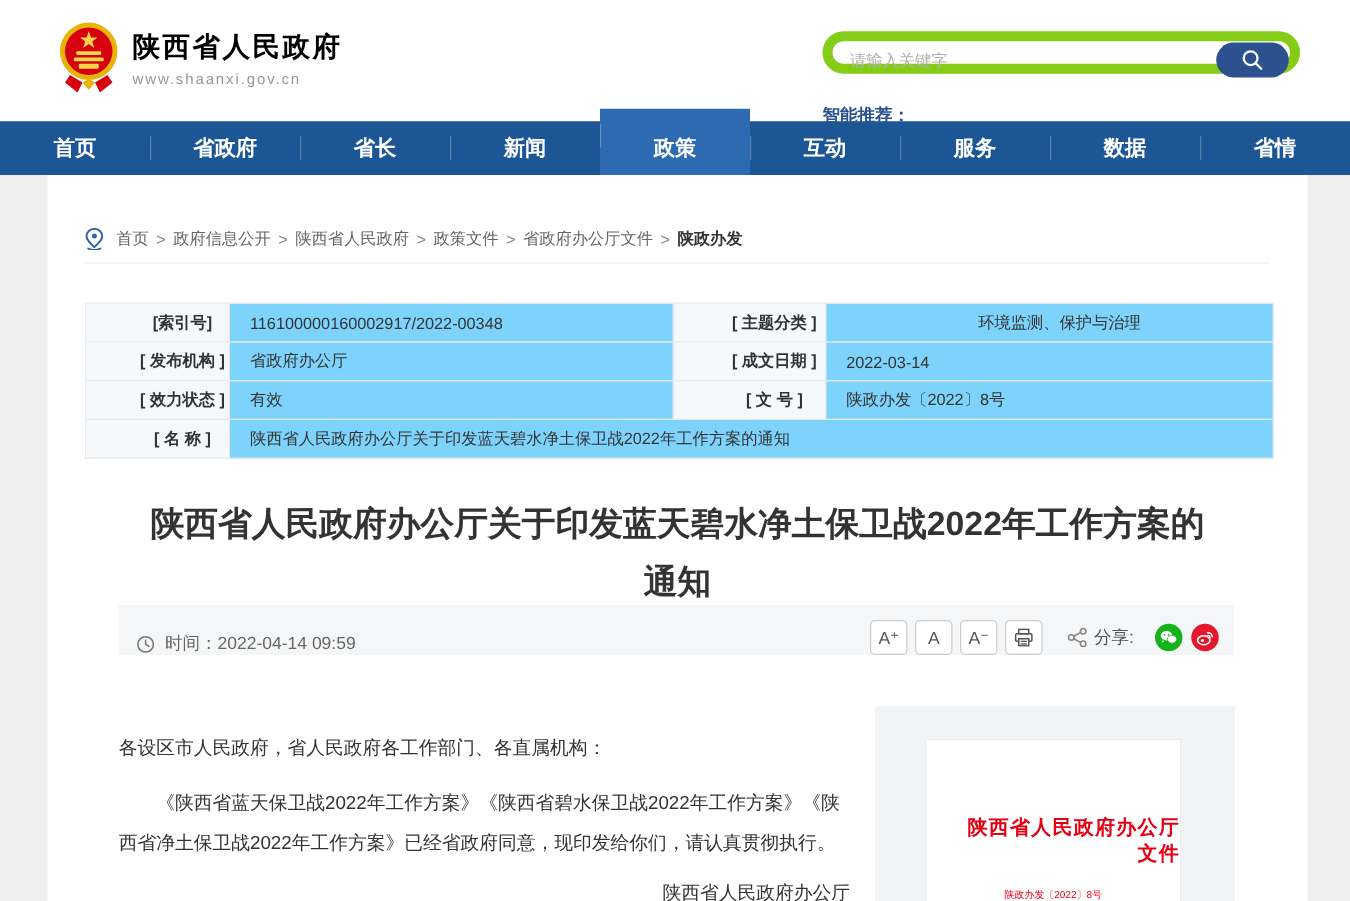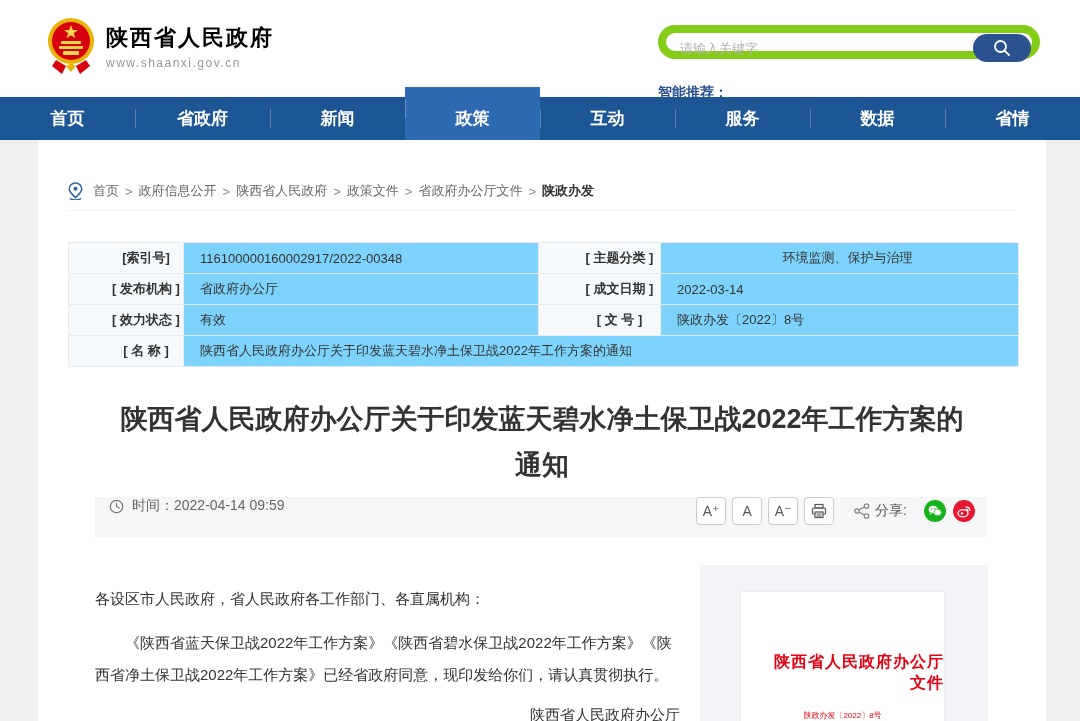--- a/index.html
+++ b/index.html
@@ -122,6 +122,7 @@
   <div class="navbar">
     <div class="nav-item">首页</div>
     <div class="nav-item">省政府</div>
+    <div class="nav-item">省长</div>
     <div class="nav-item">新闻</div>
     <div class="nav-item active">政策</div>
     <div class="nav-item">互动</div>

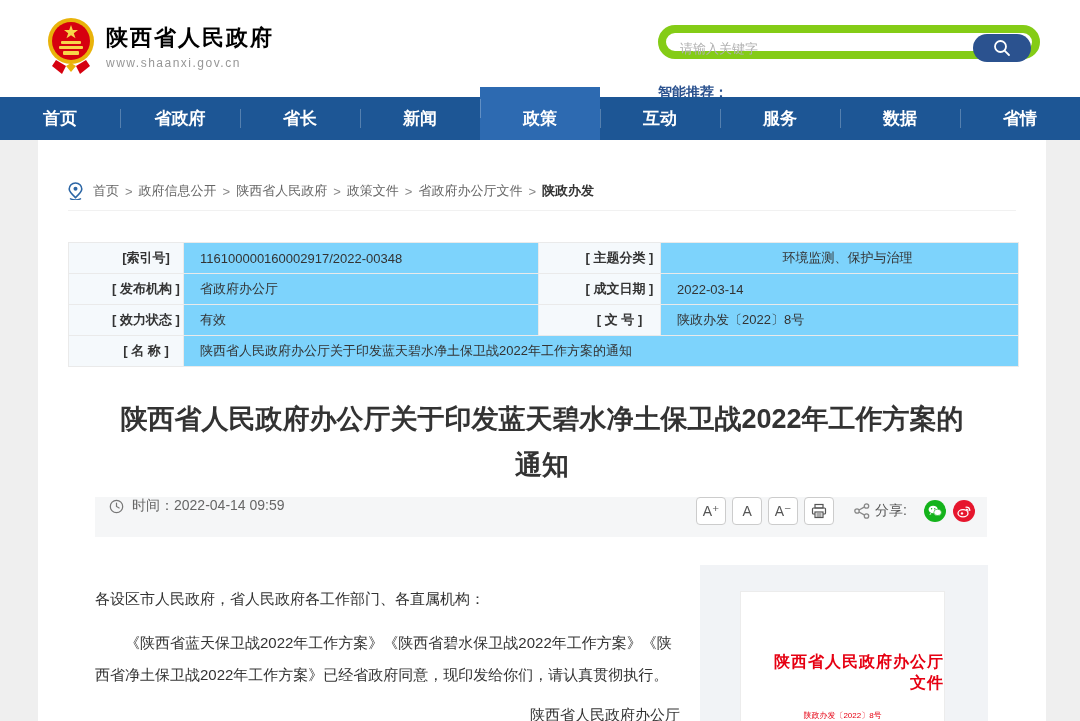--- a/index.html
+++ b/index.html
@@ -52,7 +52,7 @@
   .doc-title { position:absolute; left:0; top:256px; width:1008px; padding:0 70px; text-align:center; font-size:27px; font-weight:bold; color:#333; line-height:46px; }
 
   
-  .timebar { position:absolute; left:57px; top:357px; width:892px; height:40px; background:#f5f6f7; display:flex; align-items:flex-start; justify-content:space-between; padding:0 12px 0 14px; }
+  .timebar { position:absolute; left:57px; top:344px; width:892px; height:40px; background:#f5f6f7; display:flex; align-items:flex-end; justify-content:space-between; padding:0 12px 0 14px; }
   .time-left { display:flex; align-items:center; font-size:14px; color:#666; }
   .clock { width:15px; height:15px; margin-right:8px; }
   .time-right { display:flex; align-items:center; }

